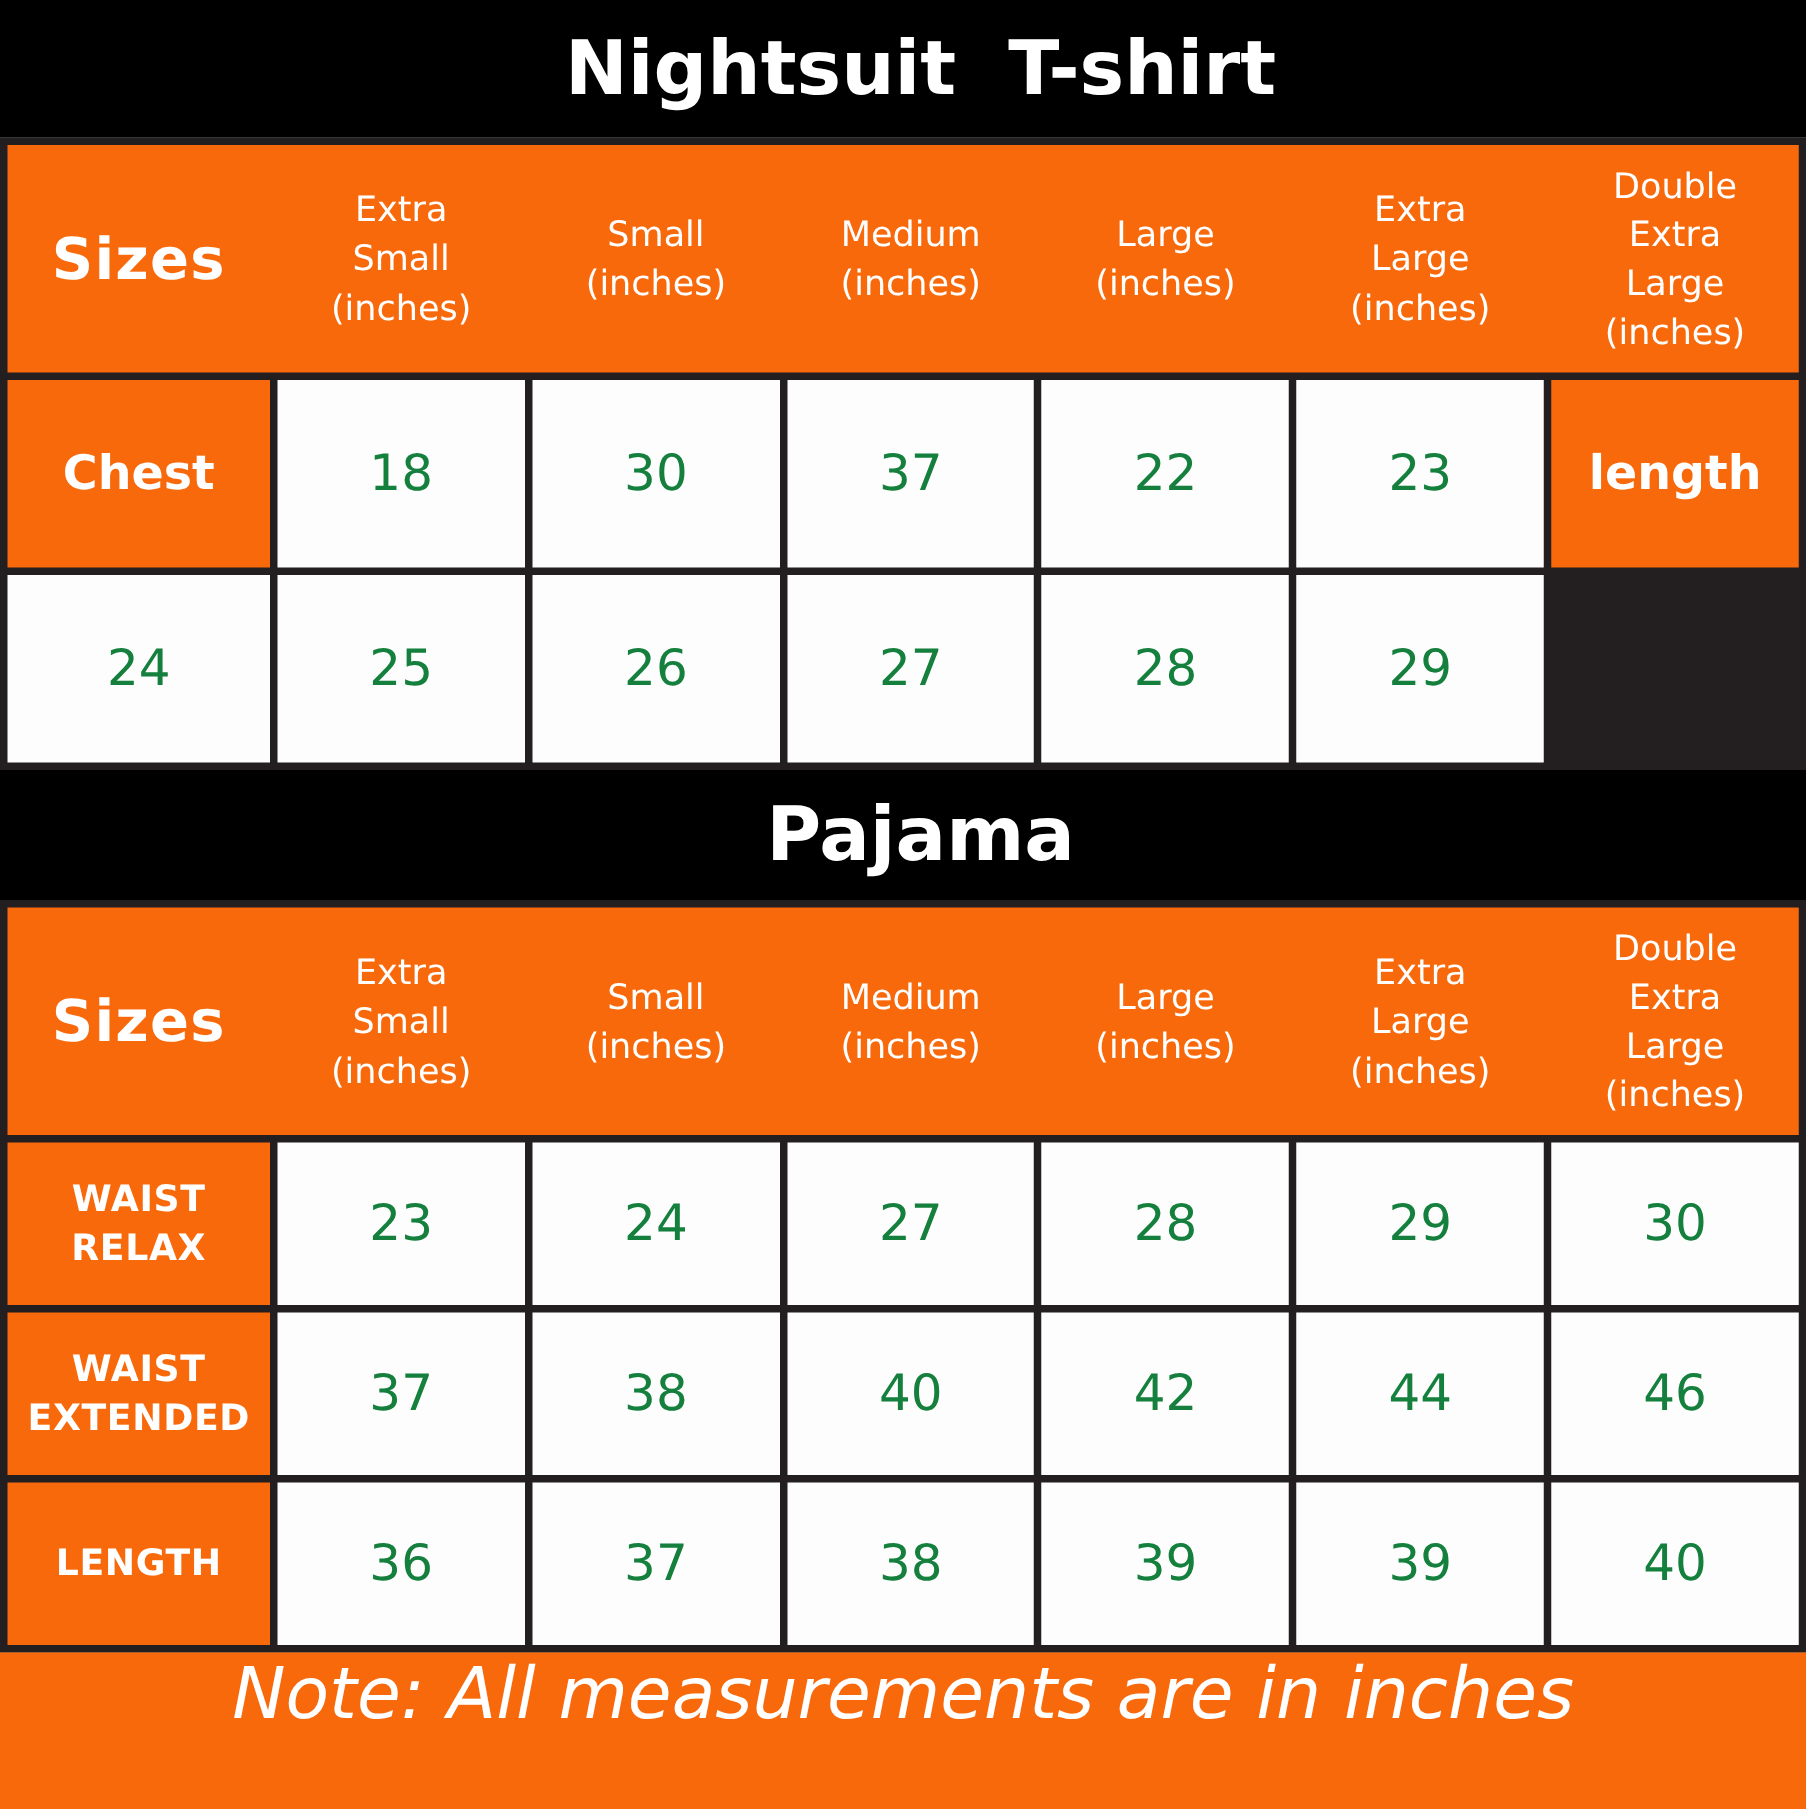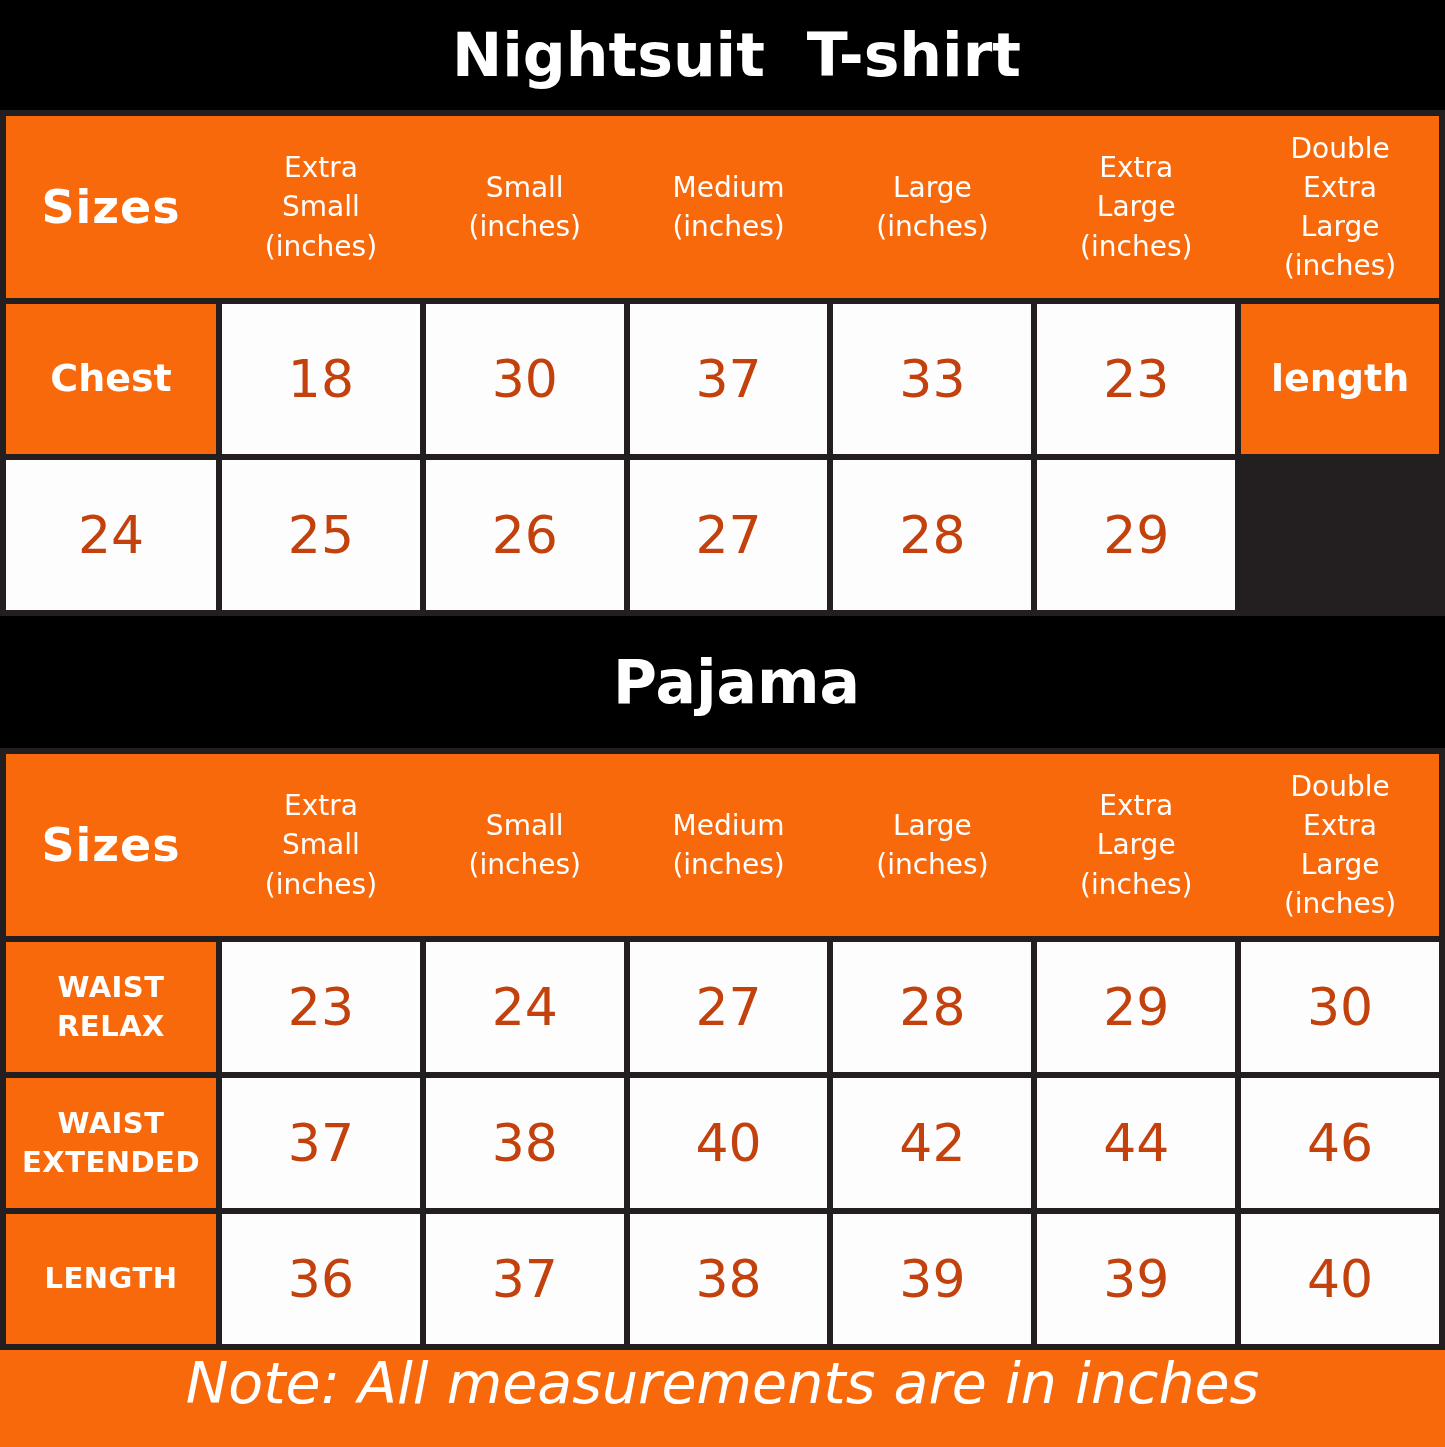--- a/index.html
+++ b/index.html
@@ -41,9 +41,9 @@
   .hcell.sizes { font-size:46px; font-weight:bold; letter-spacing:1px; }
 
   .cell {
-    background:#fdfdfd; color:#c2410c;
+    background:#fdfdfd; color:#15803d;
     display:flex; align-items:center; justify-content:center;
-    font-size:52px;
+    font-size:40px;
   }
   .label-cell {
     background:#F8690B; color:#ffffff; font-weight:bold;

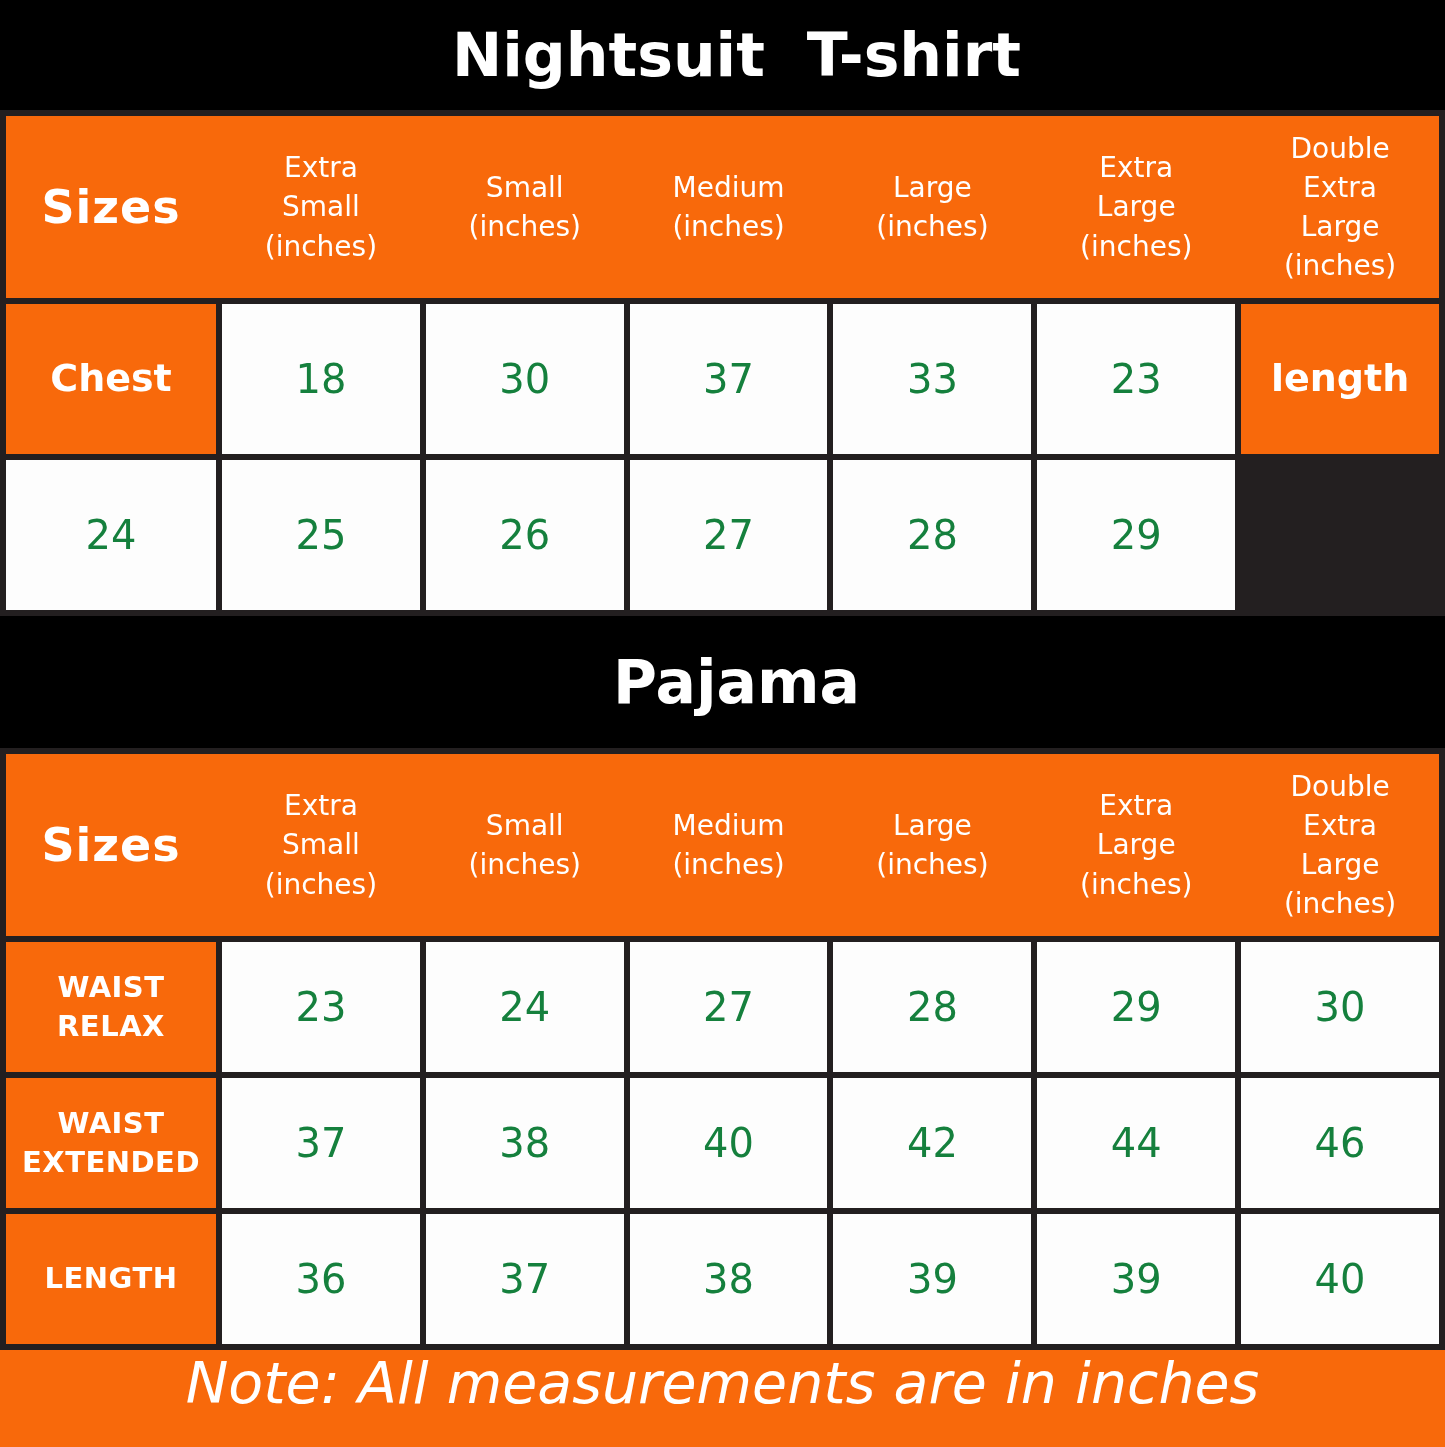--- a/index.html
+++ b/index.html
@@ -92,7 +92,7 @@
   <div class="cell">18</div>
   <div class="cell">30</div>
   <div class="cell">37</div>
-  <div class="cell">33</div>
+  <div class="cell">22</div>
   <div class="cell">23</div>
 
   <div class="cell label-cell tshirt-label">length</div>

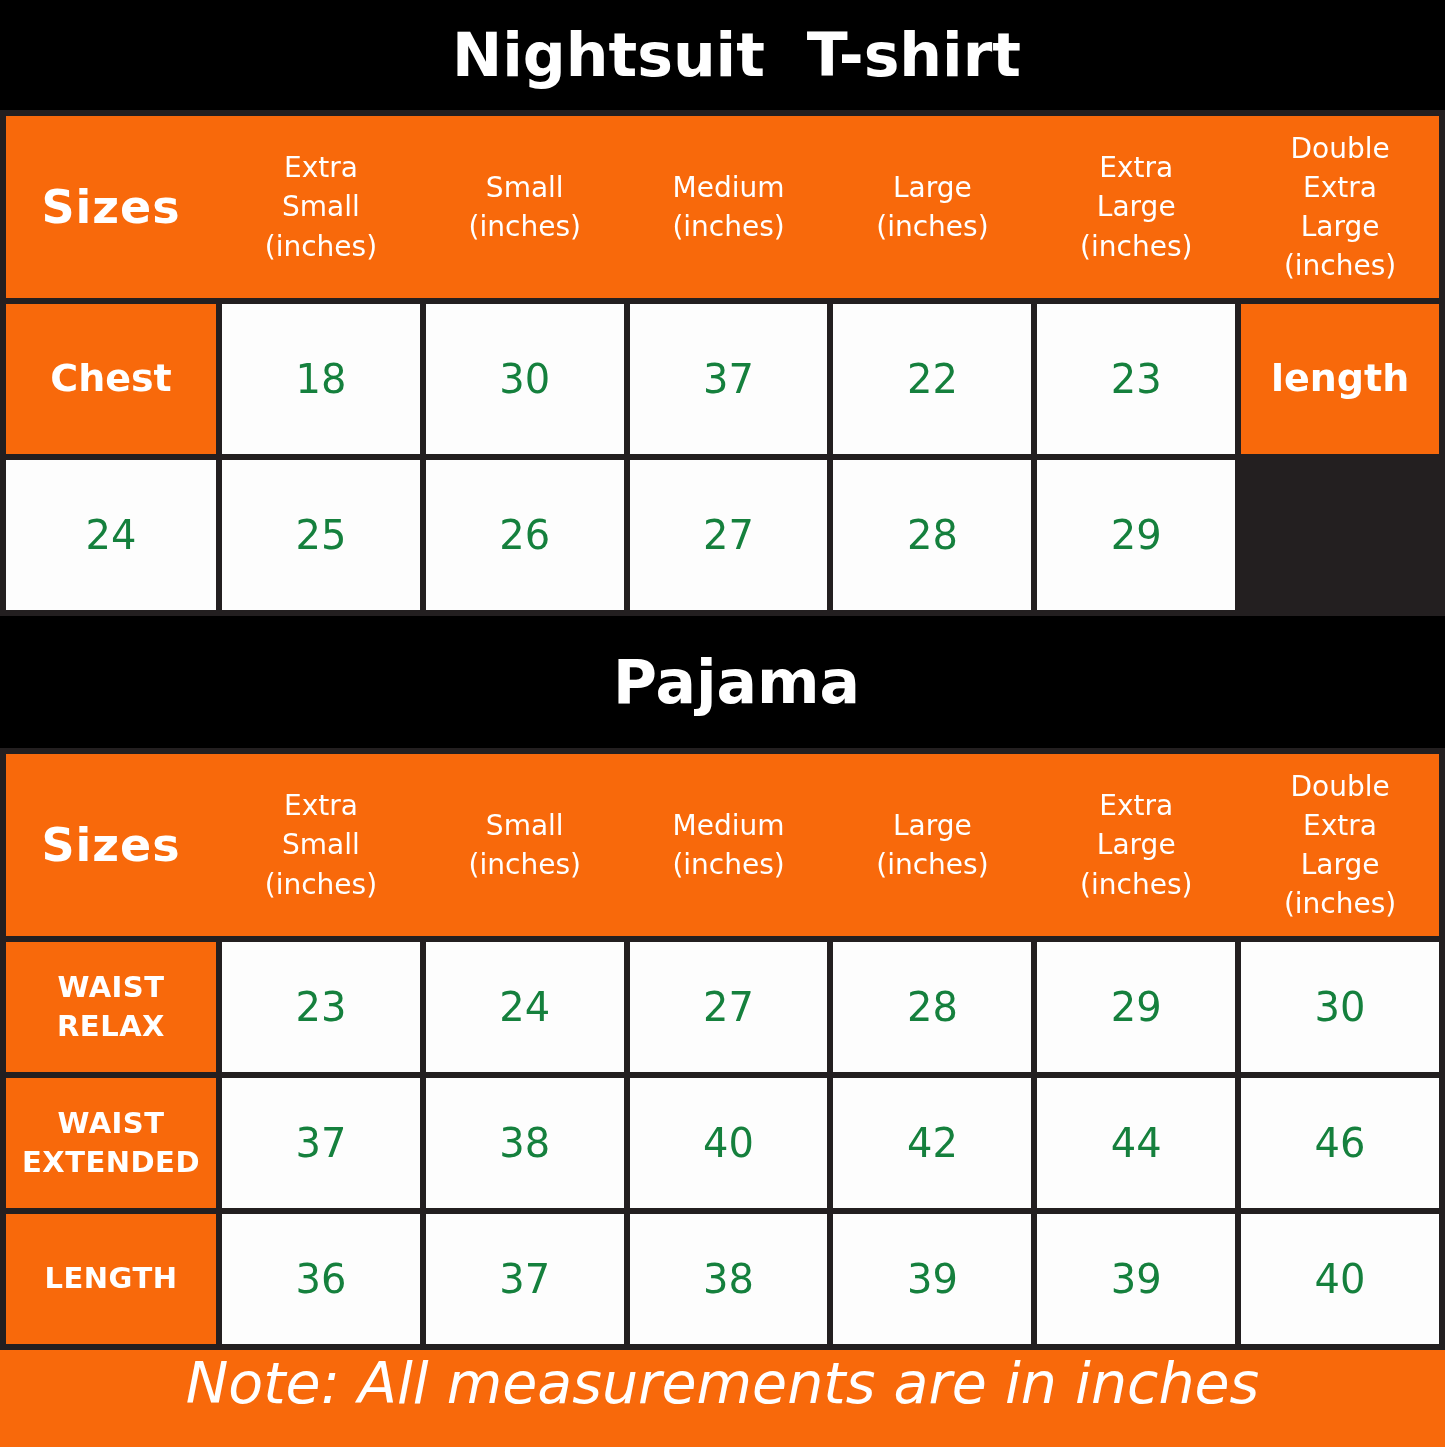--- a/index.html
+++ b/index.html
@@ -15,7 +15,7 @@
     font-weight:bold; white-space:pre-wrap;padding-left:28px;
   }
   .bar-title1 { height:110px; font-size:60px; }
-  .bar-title2 { height:132px; font-size:60px; }
+  .bar-title2 { height:104px; font-size:60px; }
 
   .size-table {
     display:grid;

